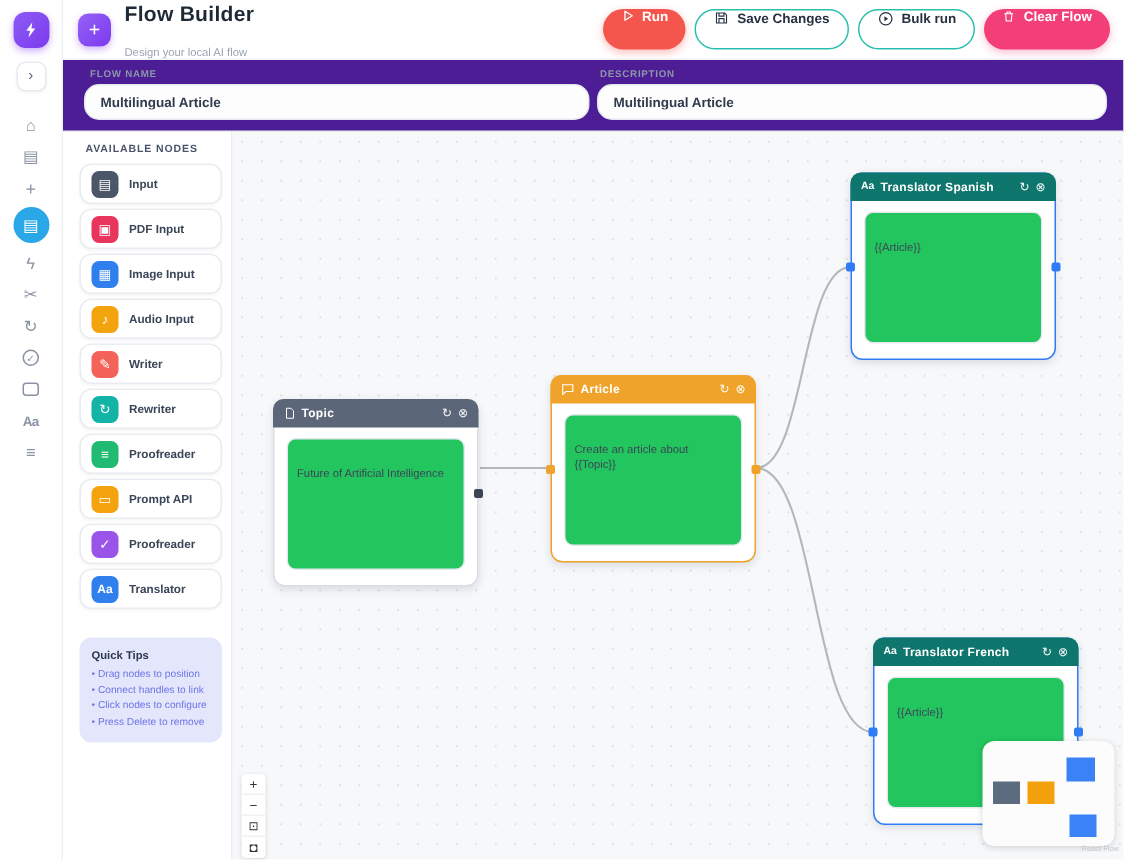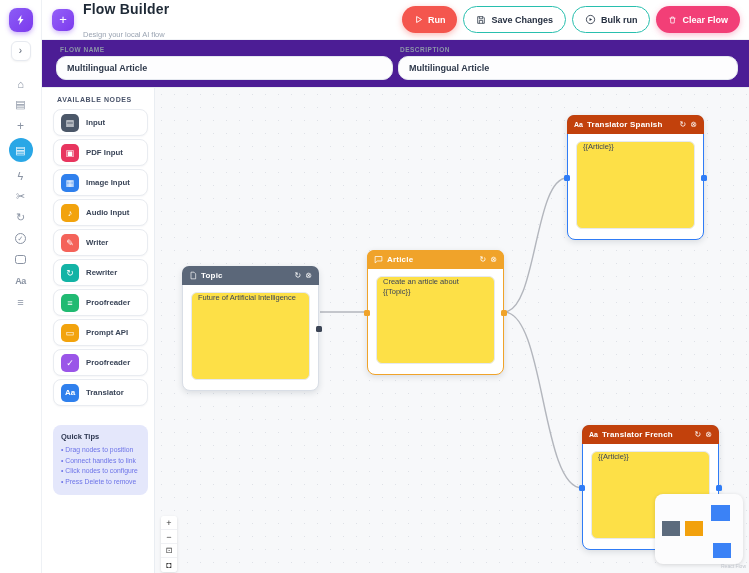--- a/index.html
+++ b/index.html
@@ -36,7 +36,7 @@
   .app-title { font-size:14px; font-weight:bold; color:#1e2936; letter-spacing:.2px; }
   .app-sub { font-size:7.5px; color:#9aa4b2; margin-top:13px; }
   .tb-actions { display:flex; gap:6px; align-items:center; }
-  .btn { height:27px; border-radius:14px; display:flex; align-items:center; gap:5px; padding:0 12px;
+  .btn { height:27px; border-radius:14px; display:flex; align-items:flex-start; gap:5px; padding:0 12px;
          font-size:9px; font-weight:bold; cursor:pointer; white-space:nowrap; }
   .btn-run { background:#f4564e; color:#fff; box-shadow:0 2px 6px rgba(244,86,78,.4); }
   .btn-outline { background:#fff; color:#273142; border:1.3px solid #28bfae; }

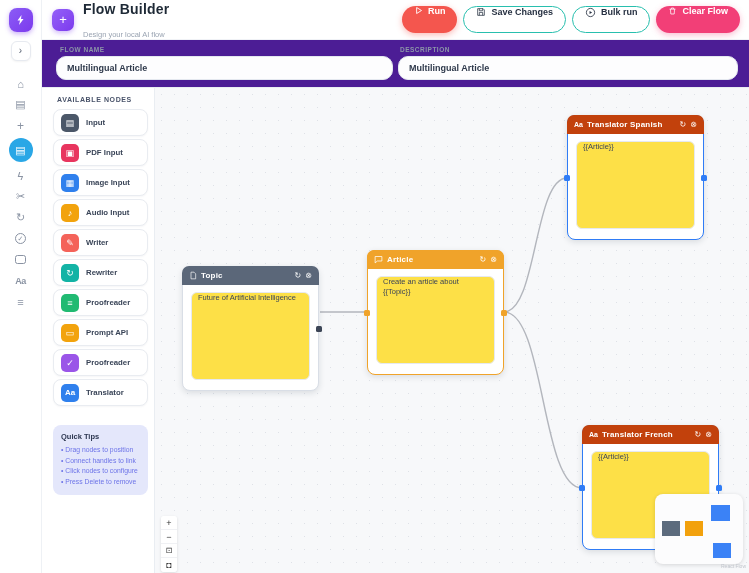--- a/index.html
+++ b/index.html
@@ -84,7 +84,7 @@
                  gap:4px; padding:0 7px; color:#fff; cursor:move; }
   .slate  .node-header { background:#5b6779; }
   .orange .node-header { background:#f0a32a; }
-  .blue   .node-header { background:#c2410c; }
+  .blue   .node-header { background:#0f766e; }
   .node-title { flex:1; font-size:8px; font-weight:bold; letter-spacing:.2px; }
   .node-act { font-size:8px; line-height:1; cursor:pointer; opacity:.95; }
   .hicon { font-size:8px; display:flex; align-items:center; }

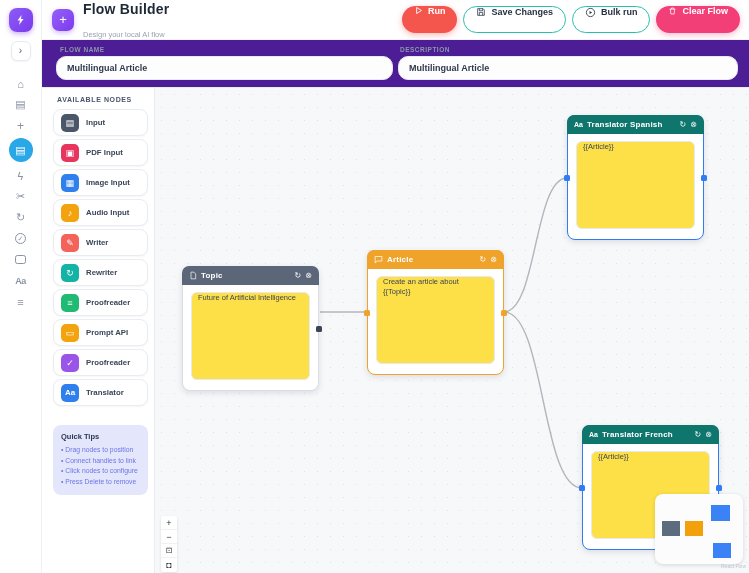--- a/index.html
+++ b/index.html
@@ -89,8 +89,8 @@
   .node-act { font-size:8px; line-height:1; cursor:pointer; opacity:.95; }
   .hicon { font-size:8px; display:flex; align-items:center; }
   .node-body { padding:7px 8px; }
-  .node-text { height:88px; border:1px solid #e6e9ef; border-radius:6px; background:#fde047;
-               font-size:7.5px; color:#3c4557; padding:0 6px; line-height:1.35; overflow:hidden;
+  .node-text { height:88px; border:1px solid #e6e9ef; border-radius:6px; background:#22c55e;
+               font-size:7.5px; color:#3c4557; padding:18px 6px; line-height:1.35; overflow:hidden;
                white-space:pre-wrap; }
   .handle { position:absolute; width:6px; height:6px; border-radius:1.5px; top:59px; }
   .handle.in  { left:-4px; } .handle.out { right:-4px; }

